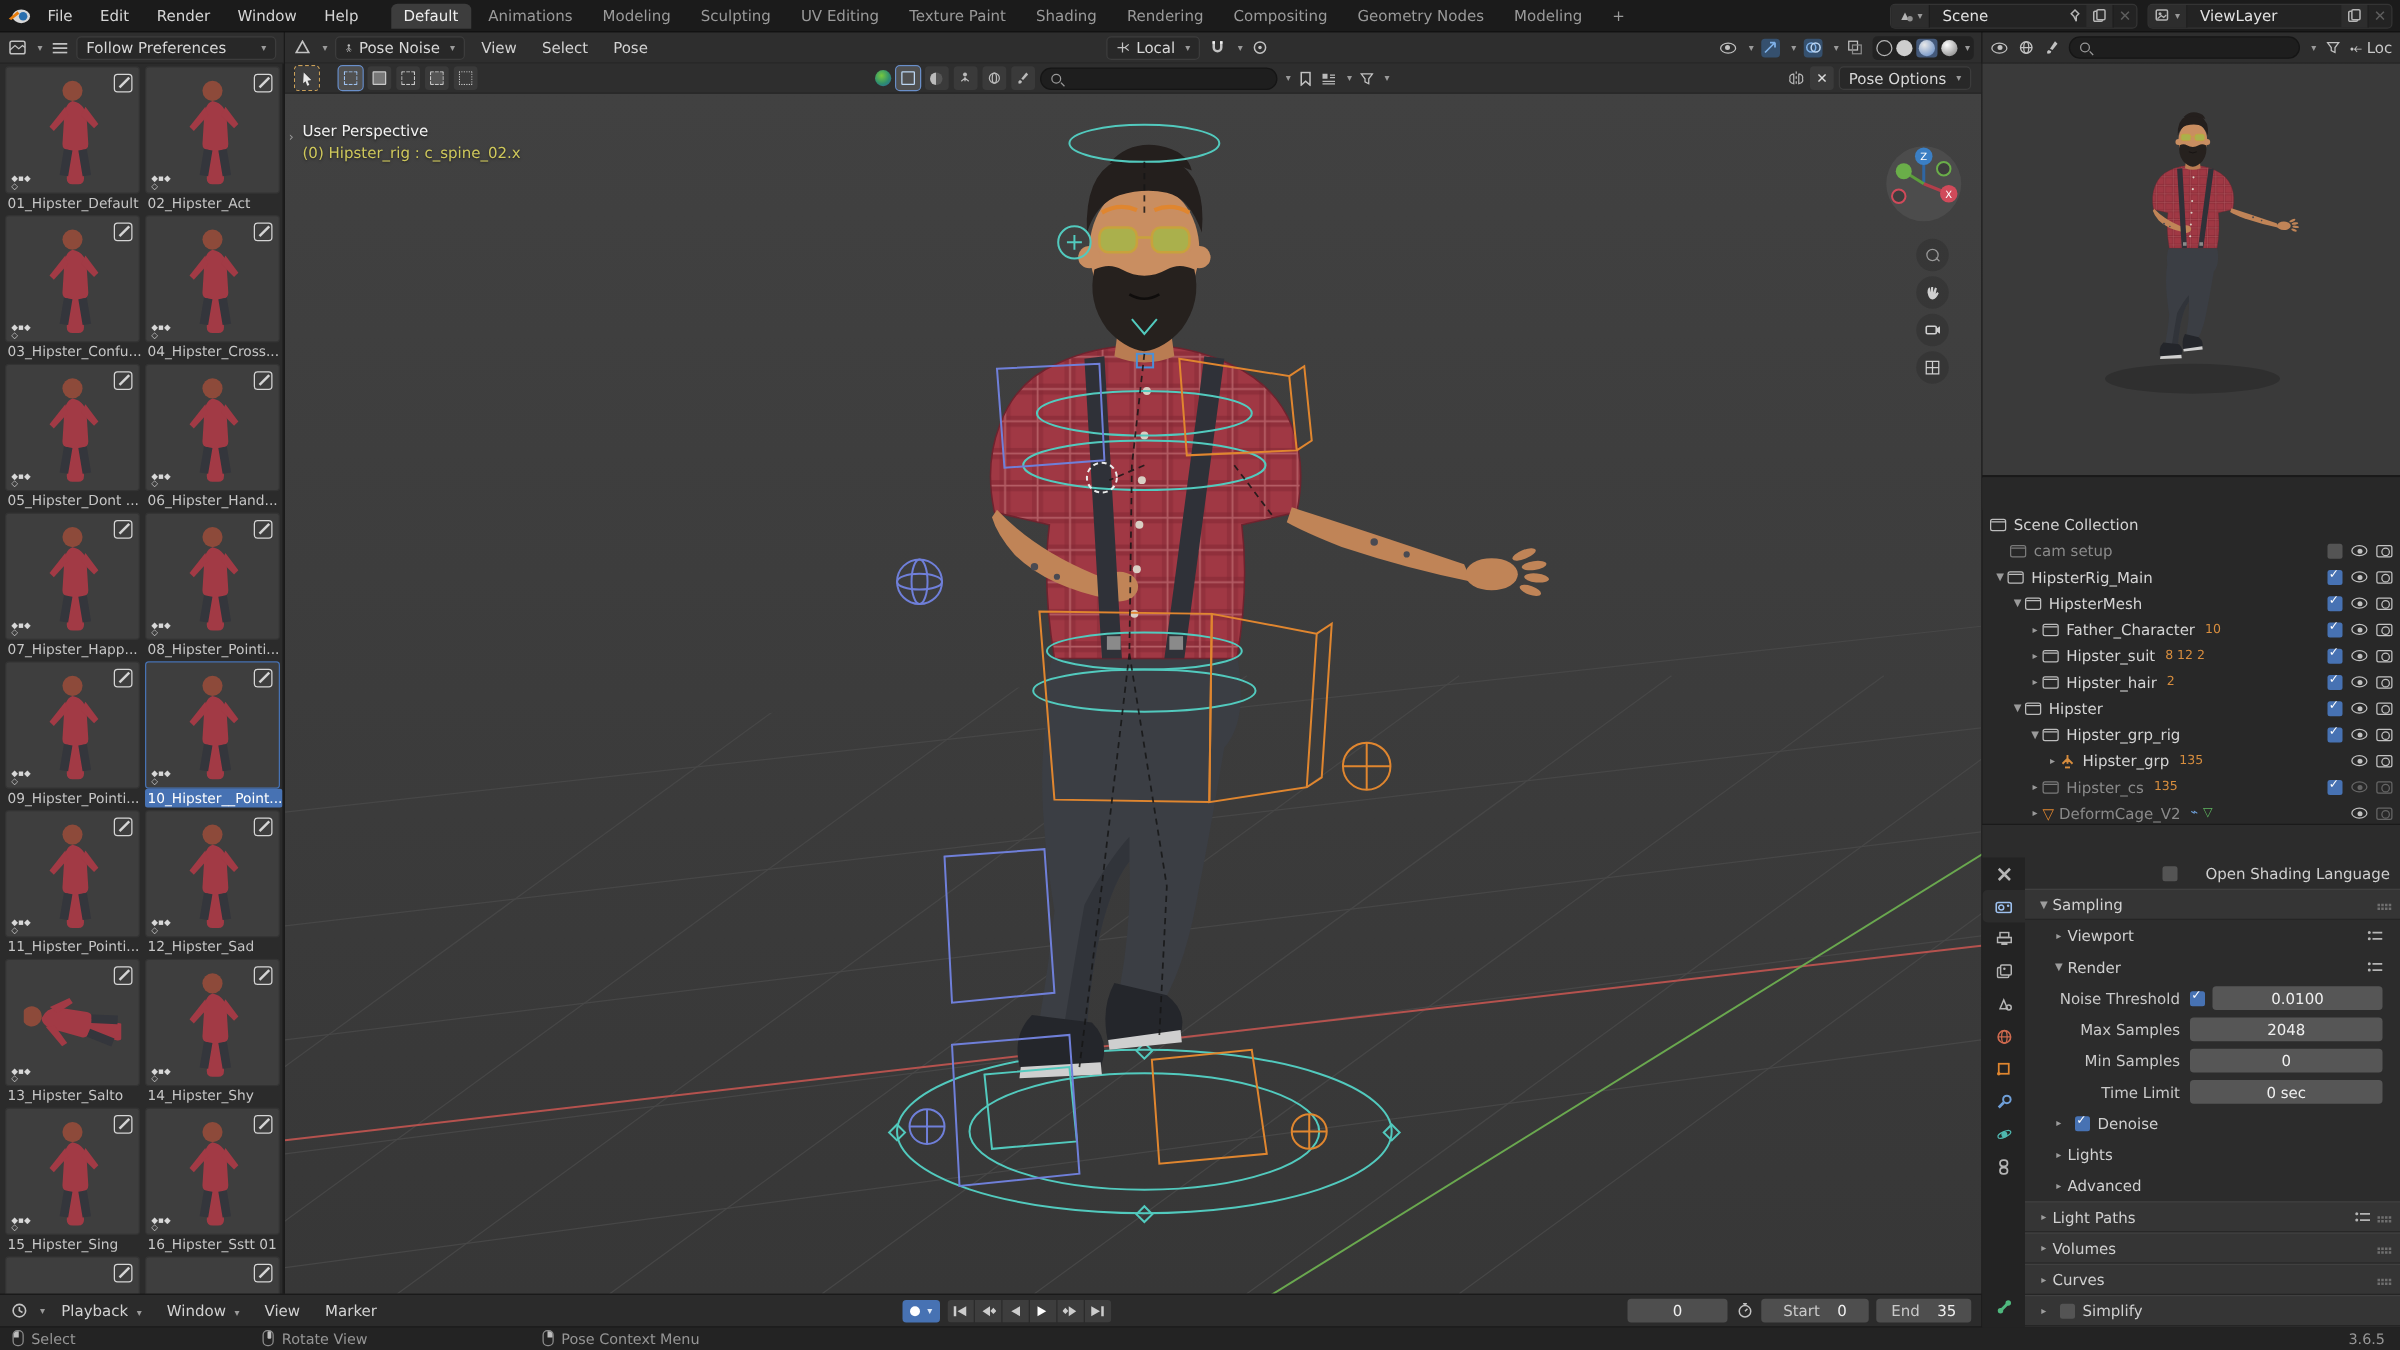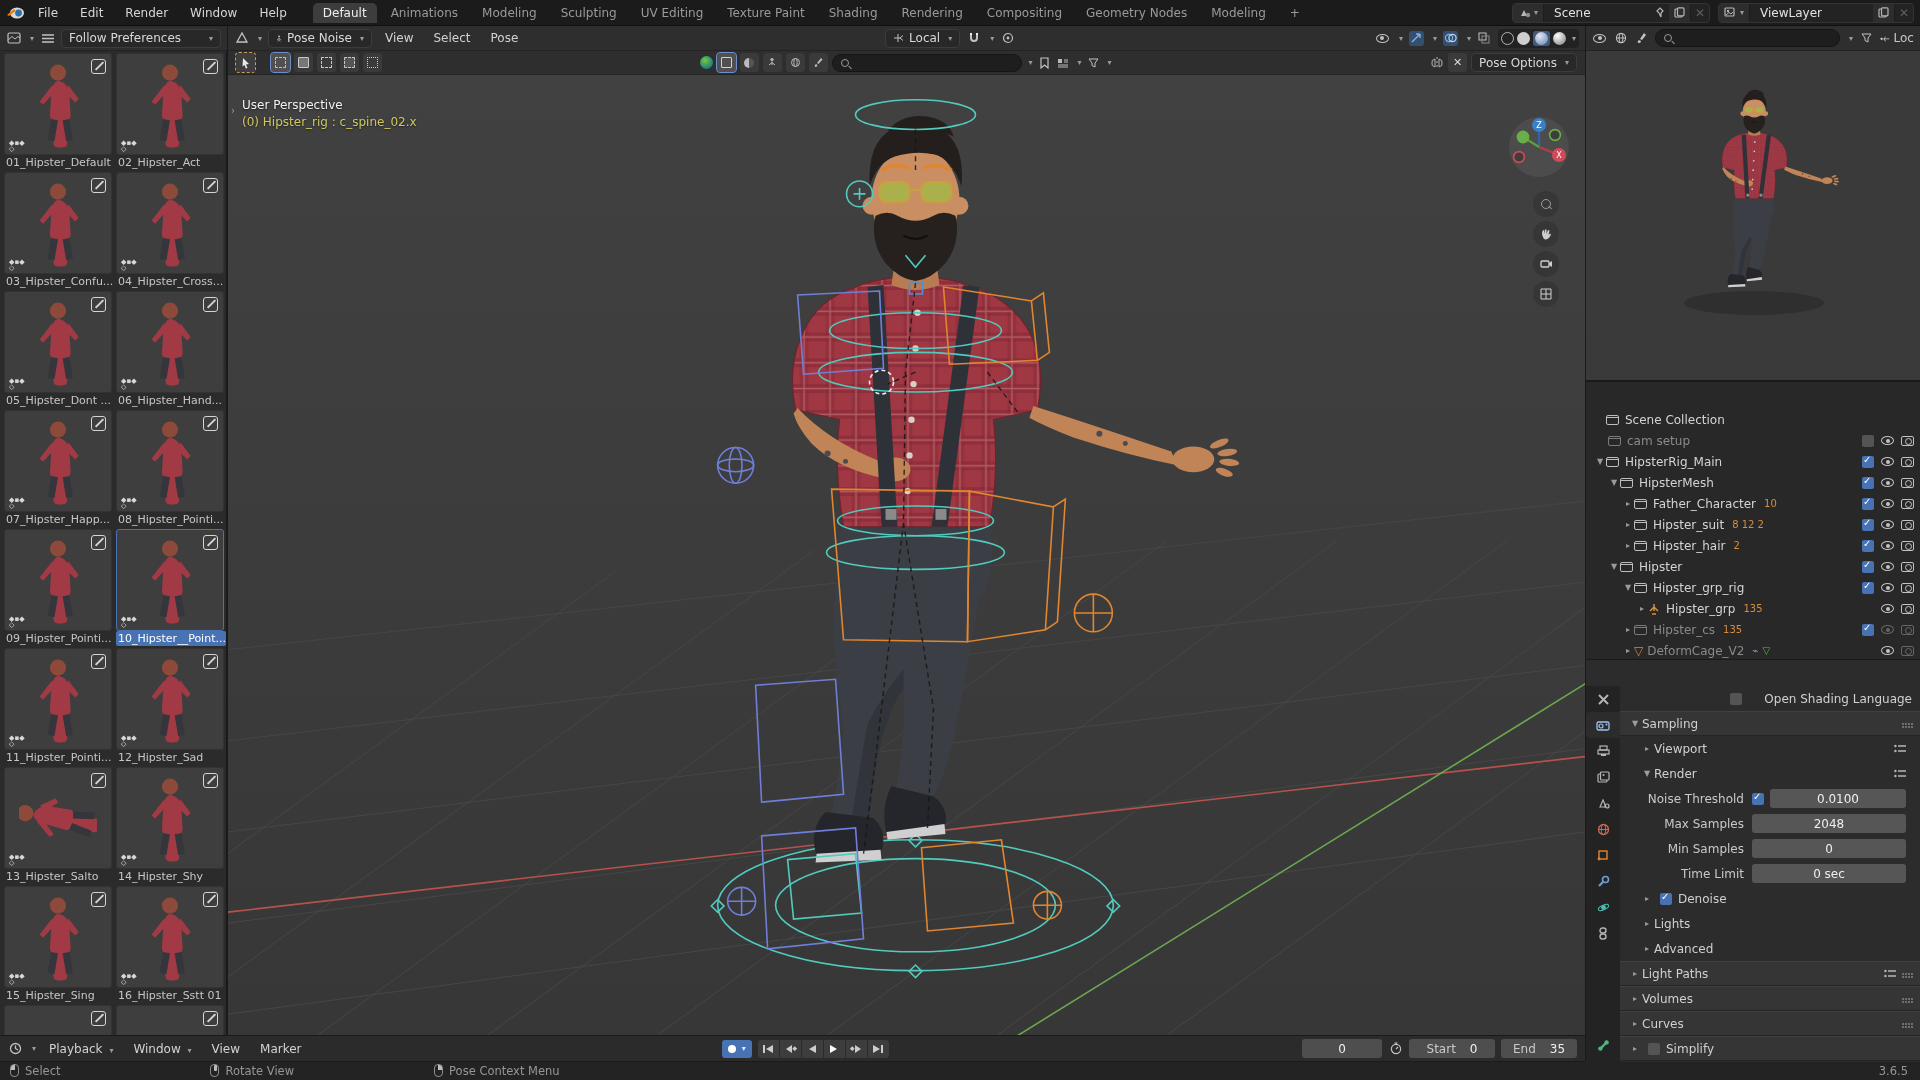--- a/index.html
+++ b/index.html
@@ -809,7 +809,7 @@
 </div>
 <div id="outliner">
   <div class="ol-rows">
-    <div class="ol-row" style="padding-left:20px">
+    <div class="ol-row" style="padding-left:6px">
       <span class="colico"></span>
         <span>Scene Collection</span>
       </div>

